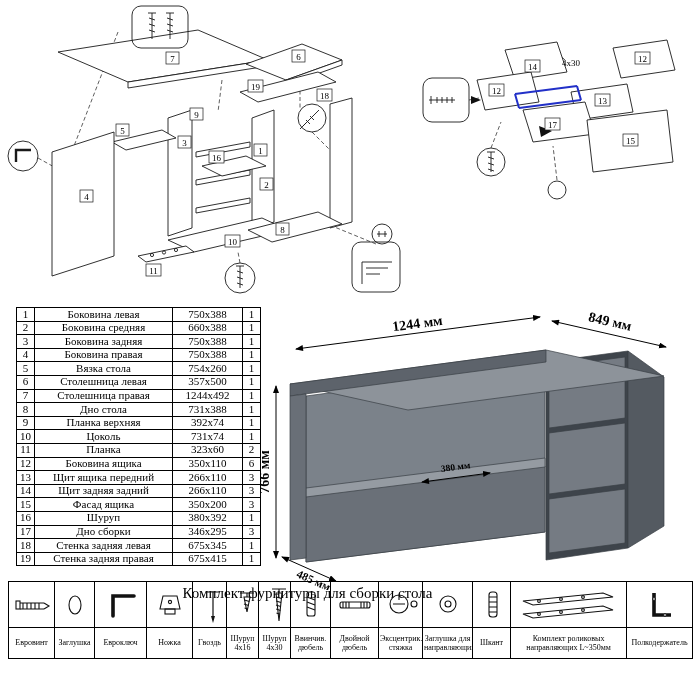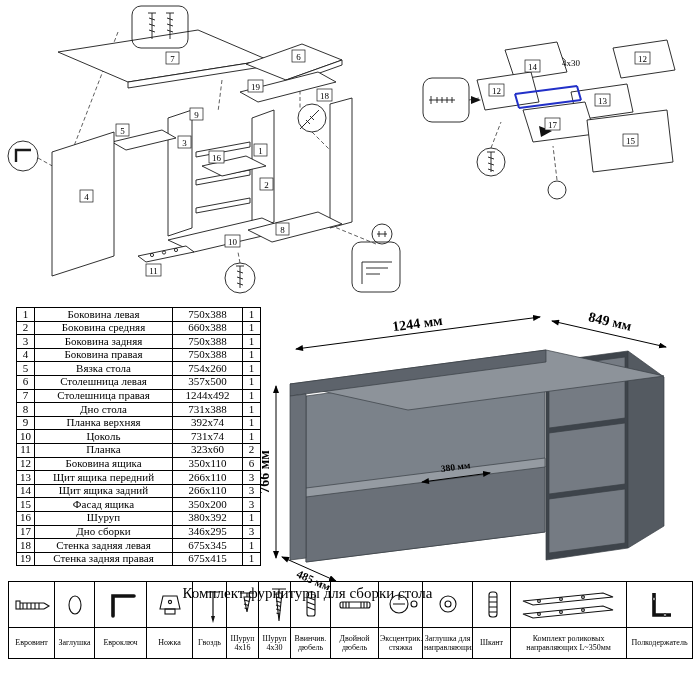--- a/index.html
+++ b/index.html
@@ -287,7 +287,7 @@
         </tr>
       <tr>
           <td class="c1">14</td>
-          <td class="nm">Щит ящика задний</td>
+          <td class="nm">Щит задняя задний</td>
           <td class="c3">266x110</td>
           <td class="c4">3</td>
         </tr>

